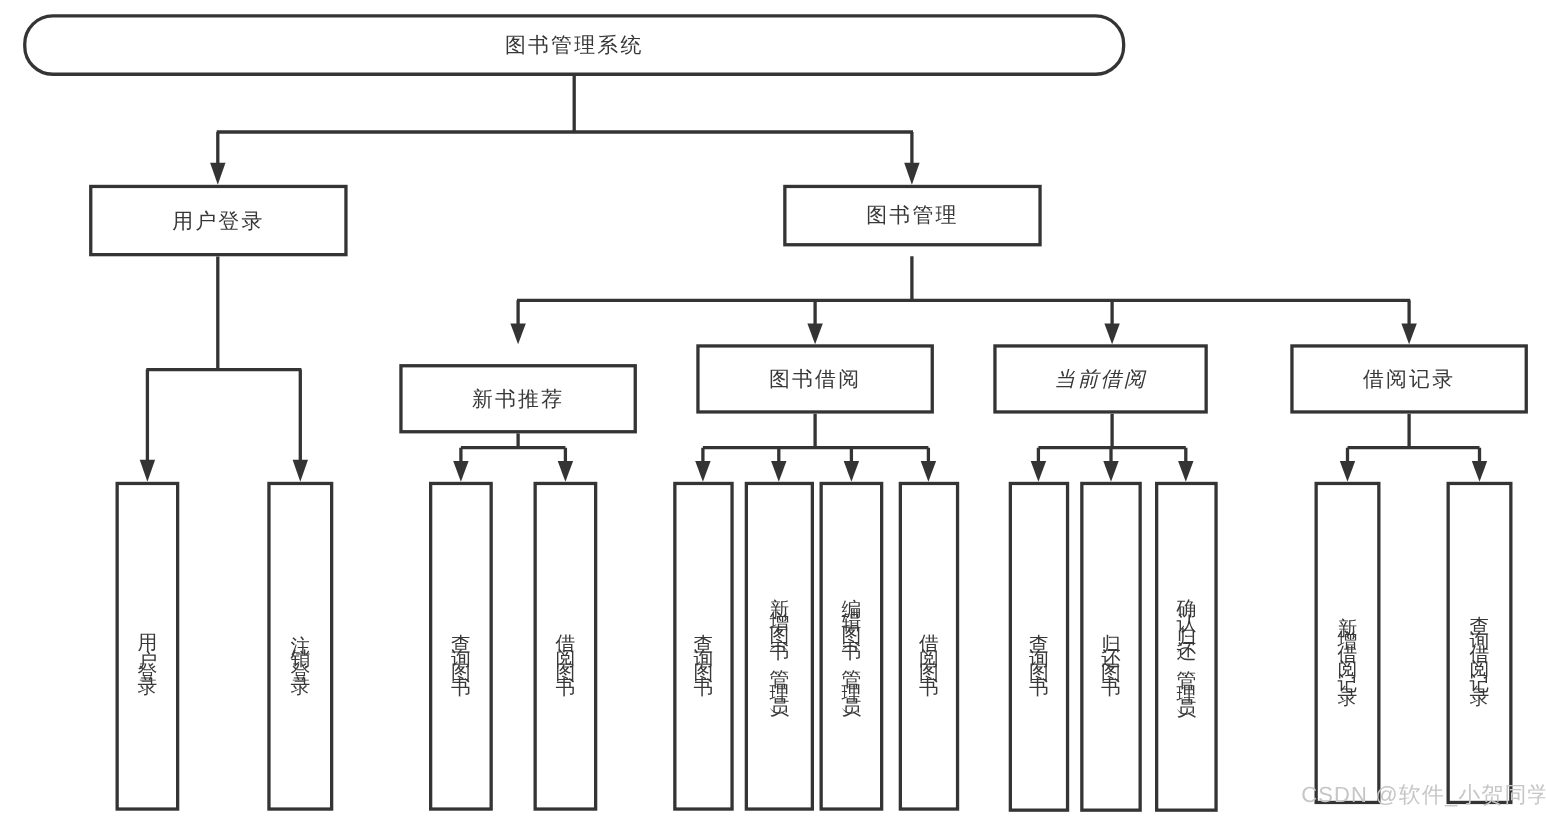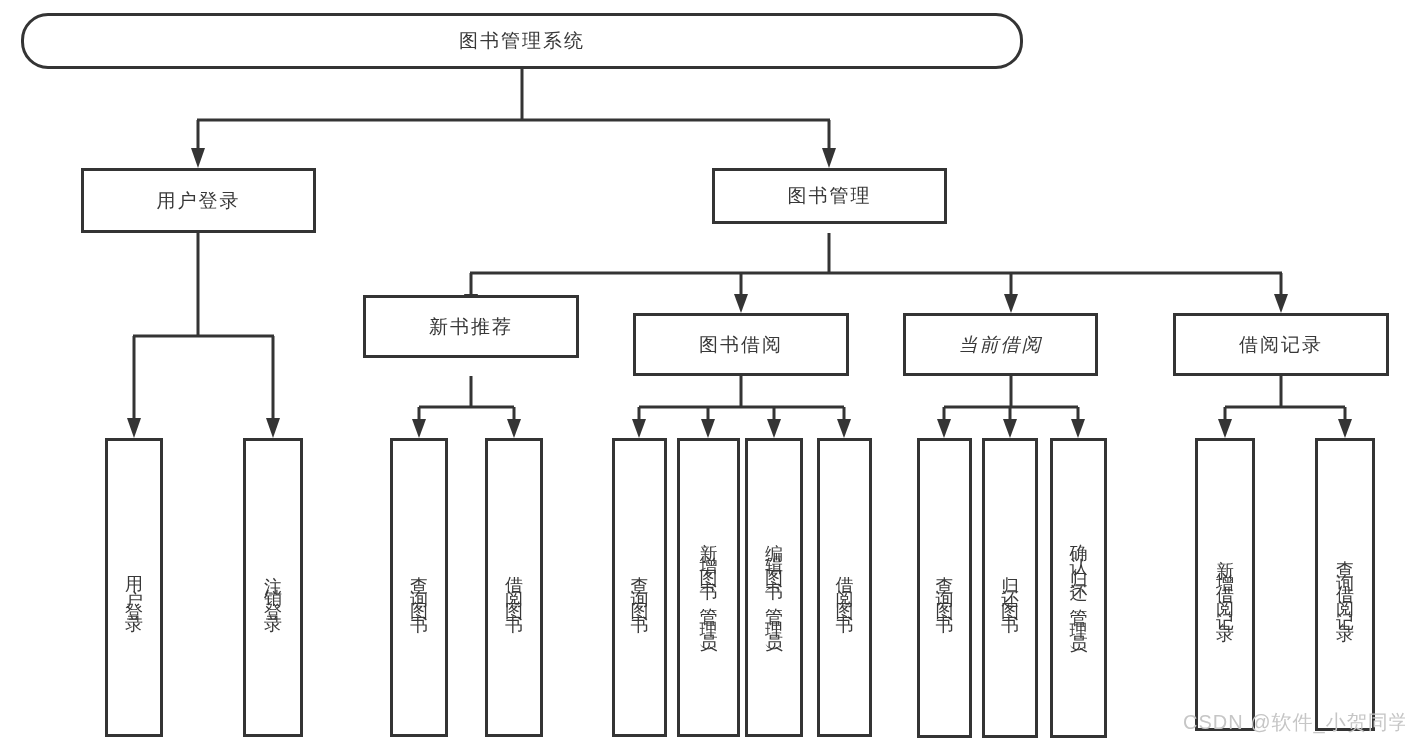--- a/index.html
+++ b/index.html
@@ -109,7 +109,7 @@
     <span class="hlabel">图书管理</span>
   </div>
 
-  <div class="node" style="left:363px; top:295px; width:216px; height:63px;">
+  <div class="node" style="left:363px; top:331px; width:216px; height:63px;">
     <span class="hlabel">新书推荐</span>
   </div>
   <div class="node" style="left:633px; top:313px; width:216px; height:63px;justify-content:center;">

